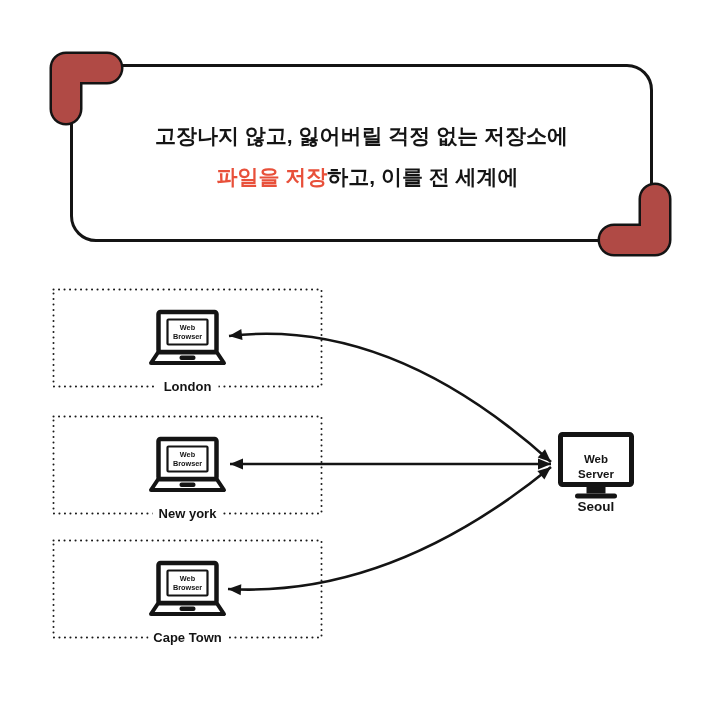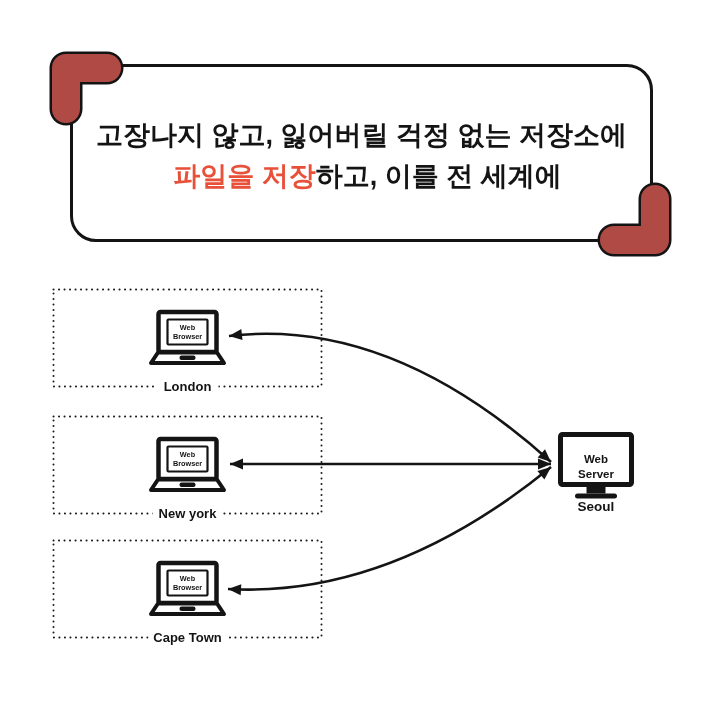--- a/index.html
+++ b/index.html
@@ -30,7 +30,7 @@
     padding-top: 6px;
   }
   .cl-line {
-    font-size: 27px;
+    font-size: 21px;
     font-weight: 700;
     line-height: 41px;
     color: #141414;

